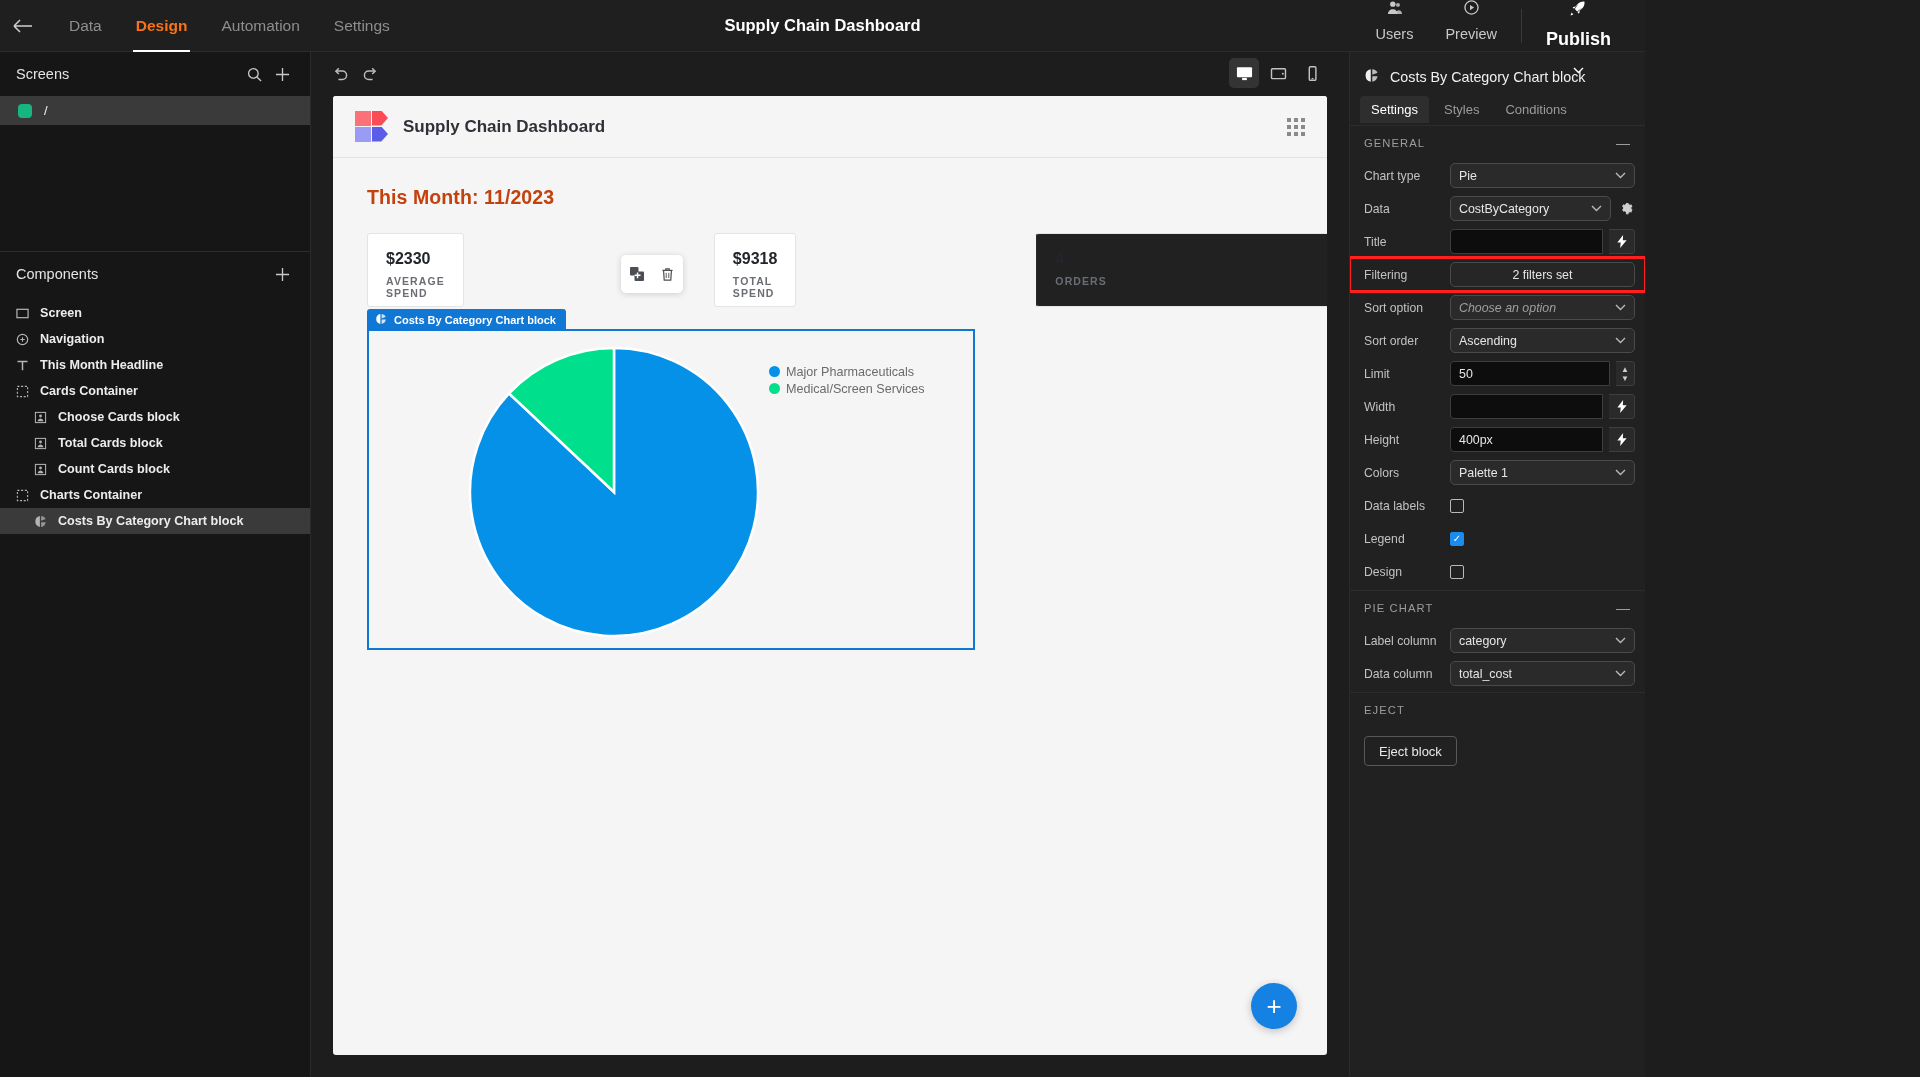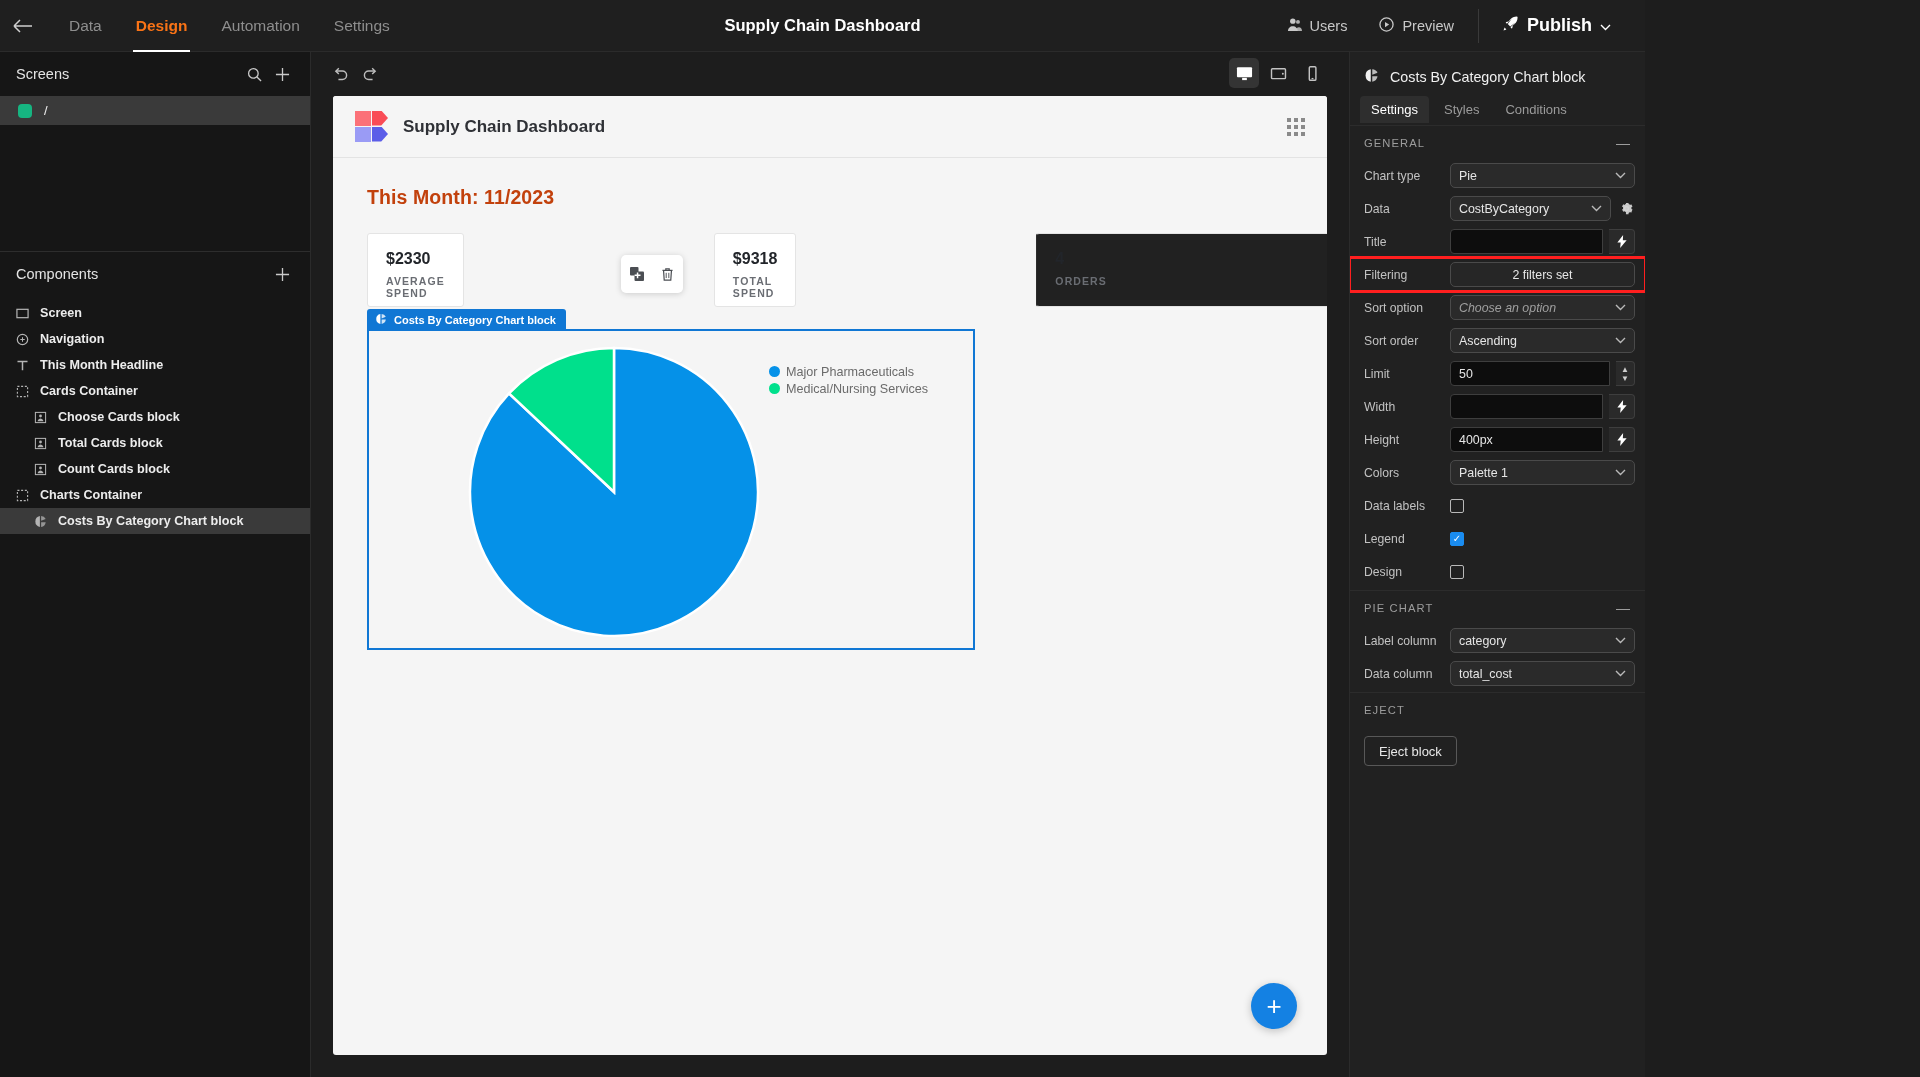--- a/index.html
+++ b/index.html
@@ -41,7 +41,7 @@
   }
   .tr-item {
     display: flex; align-items: center; gap: 8px; padding: 0 16px; height: 52px;
-    font-size: 14.5px; color: #c8c8c8; cursor: pointer;
+    font-size: 14.5px; color: #c8c8c8; cursor: pointer; flex-direction: column;
   }
   .tr-sep { width: 1px; height: 34px; background: #3a3a3a; margin: 0 8px; }
   .publish { color: #ffffff; font-weight: bold; font-size: 18px; }

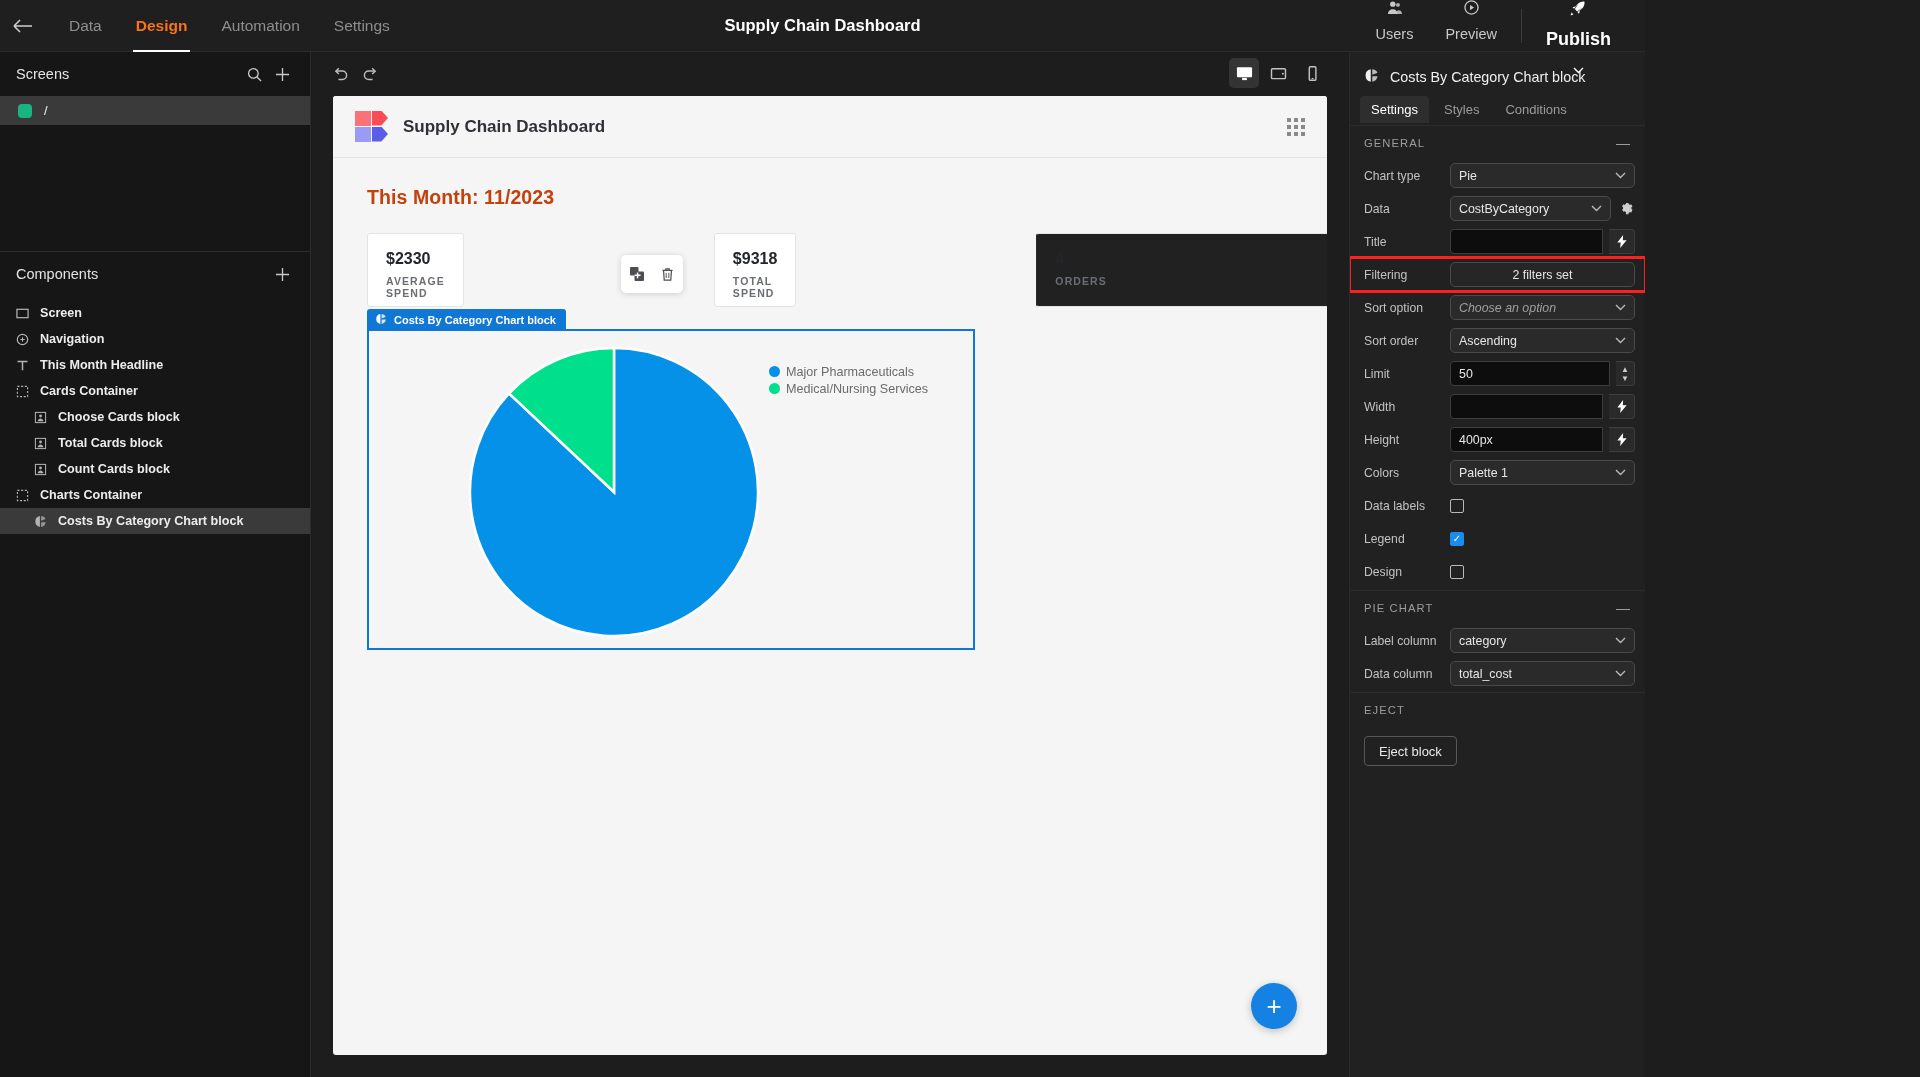--- a/index.html
+++ b/index.html
@@ -502,7 +502,7 @@
                   </div>
                   <div class="legend-row">
                     <span class="legend-dot" style="background:#00e08c"></span>
-                    <span>Medical/Nursing Services</span>
+                    <span>Medical/Screen Services</span>
                   </div>
                 </div>
               </div>

